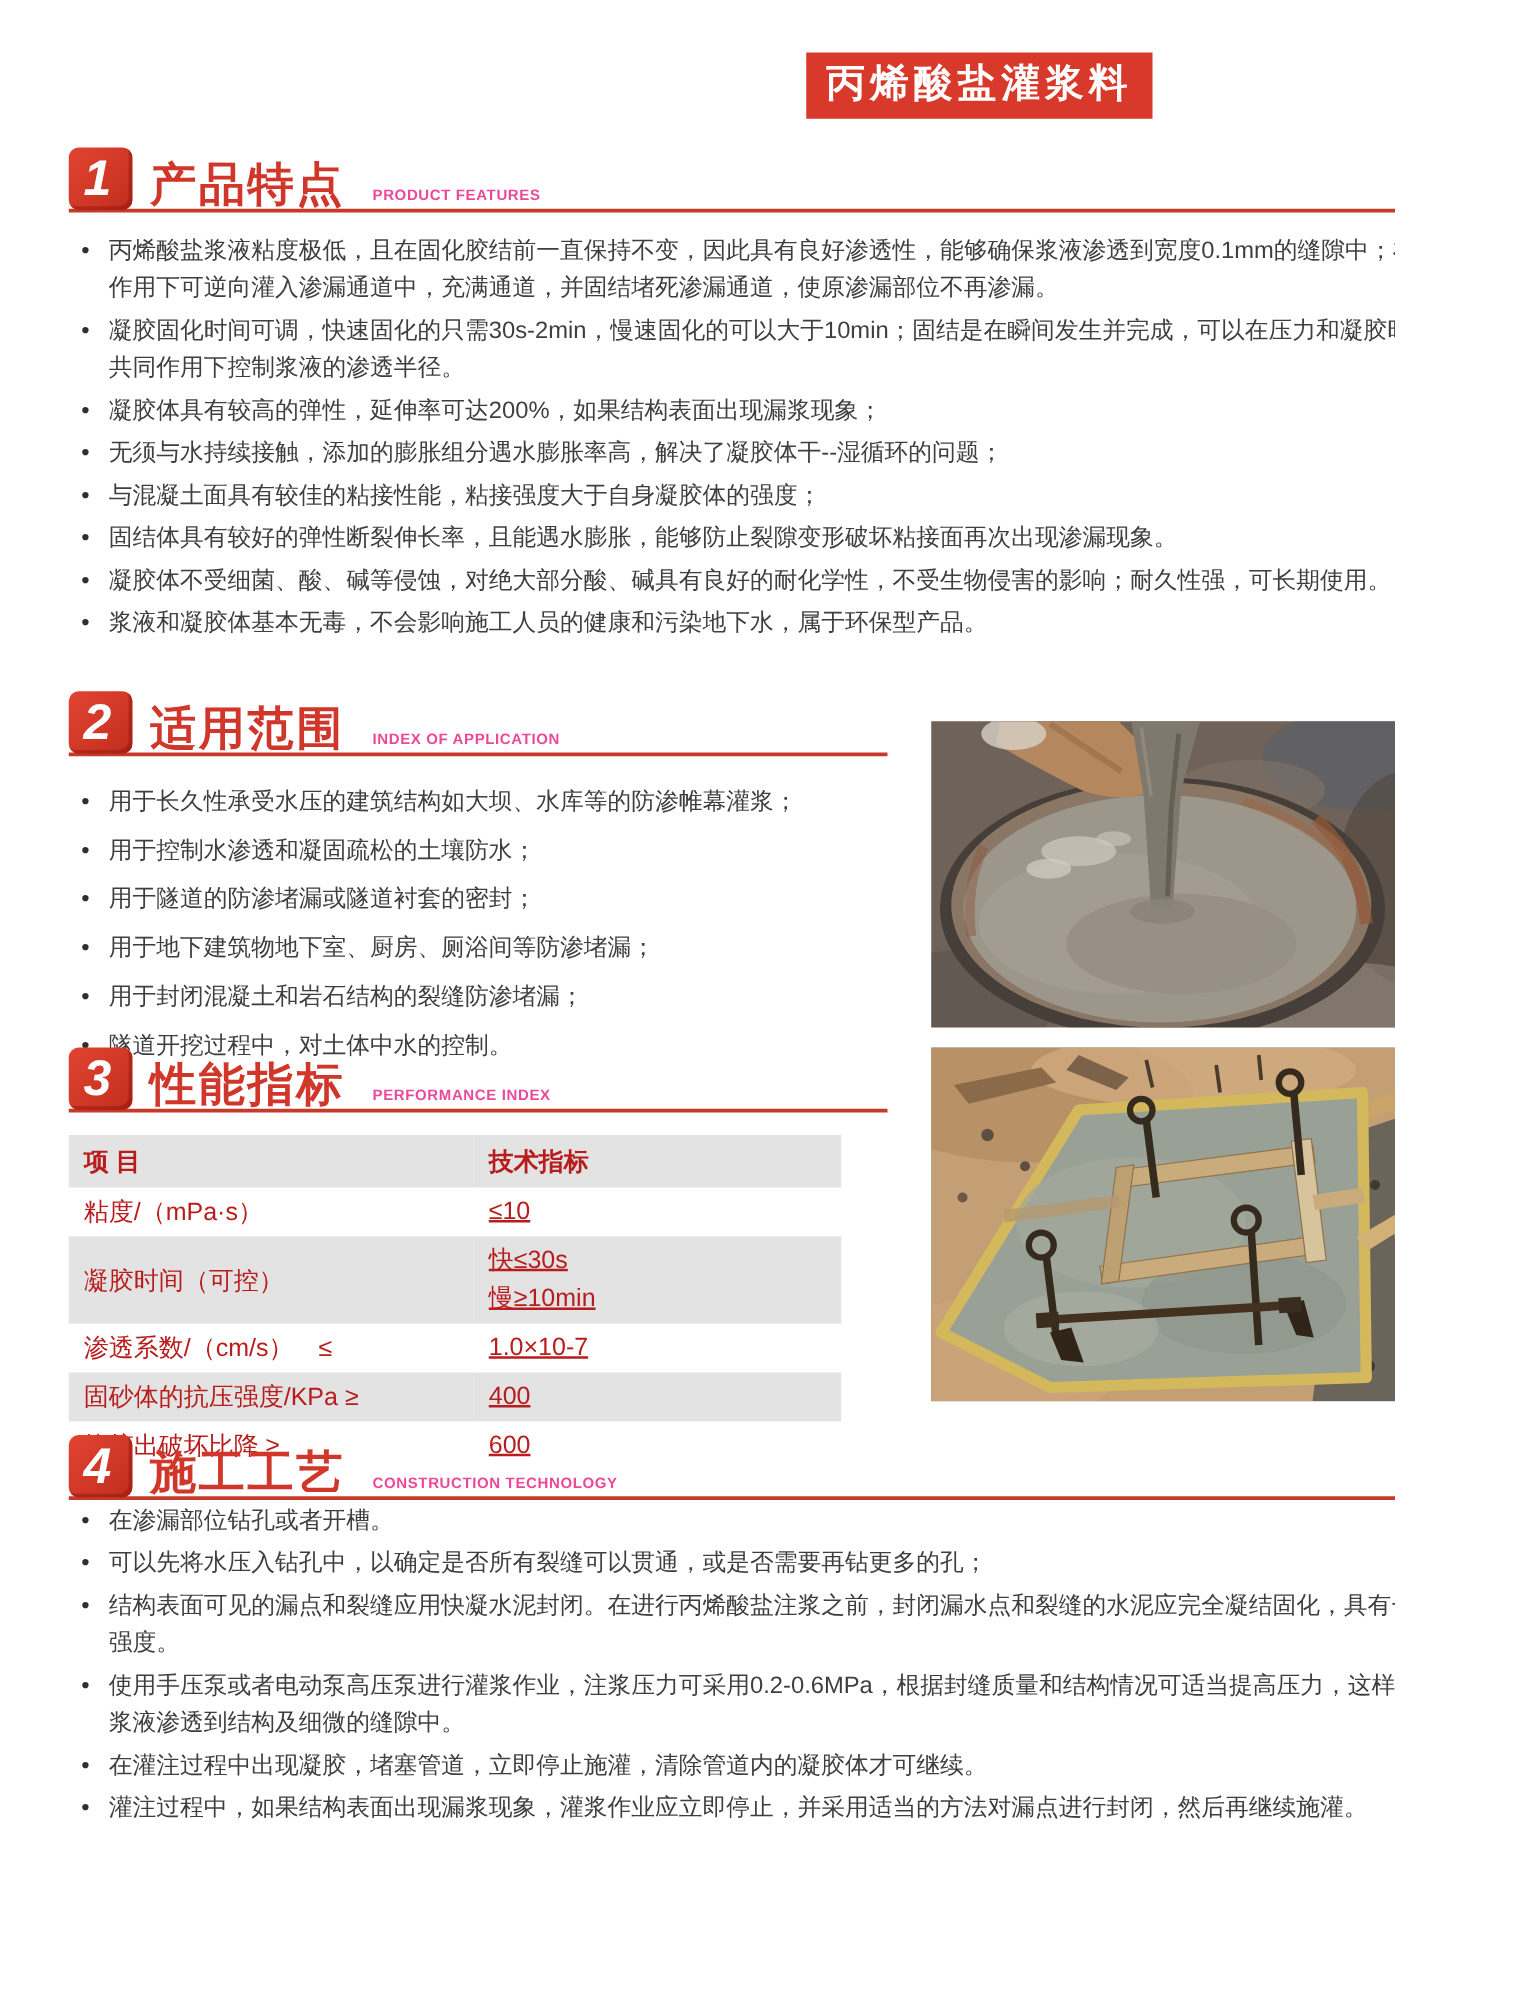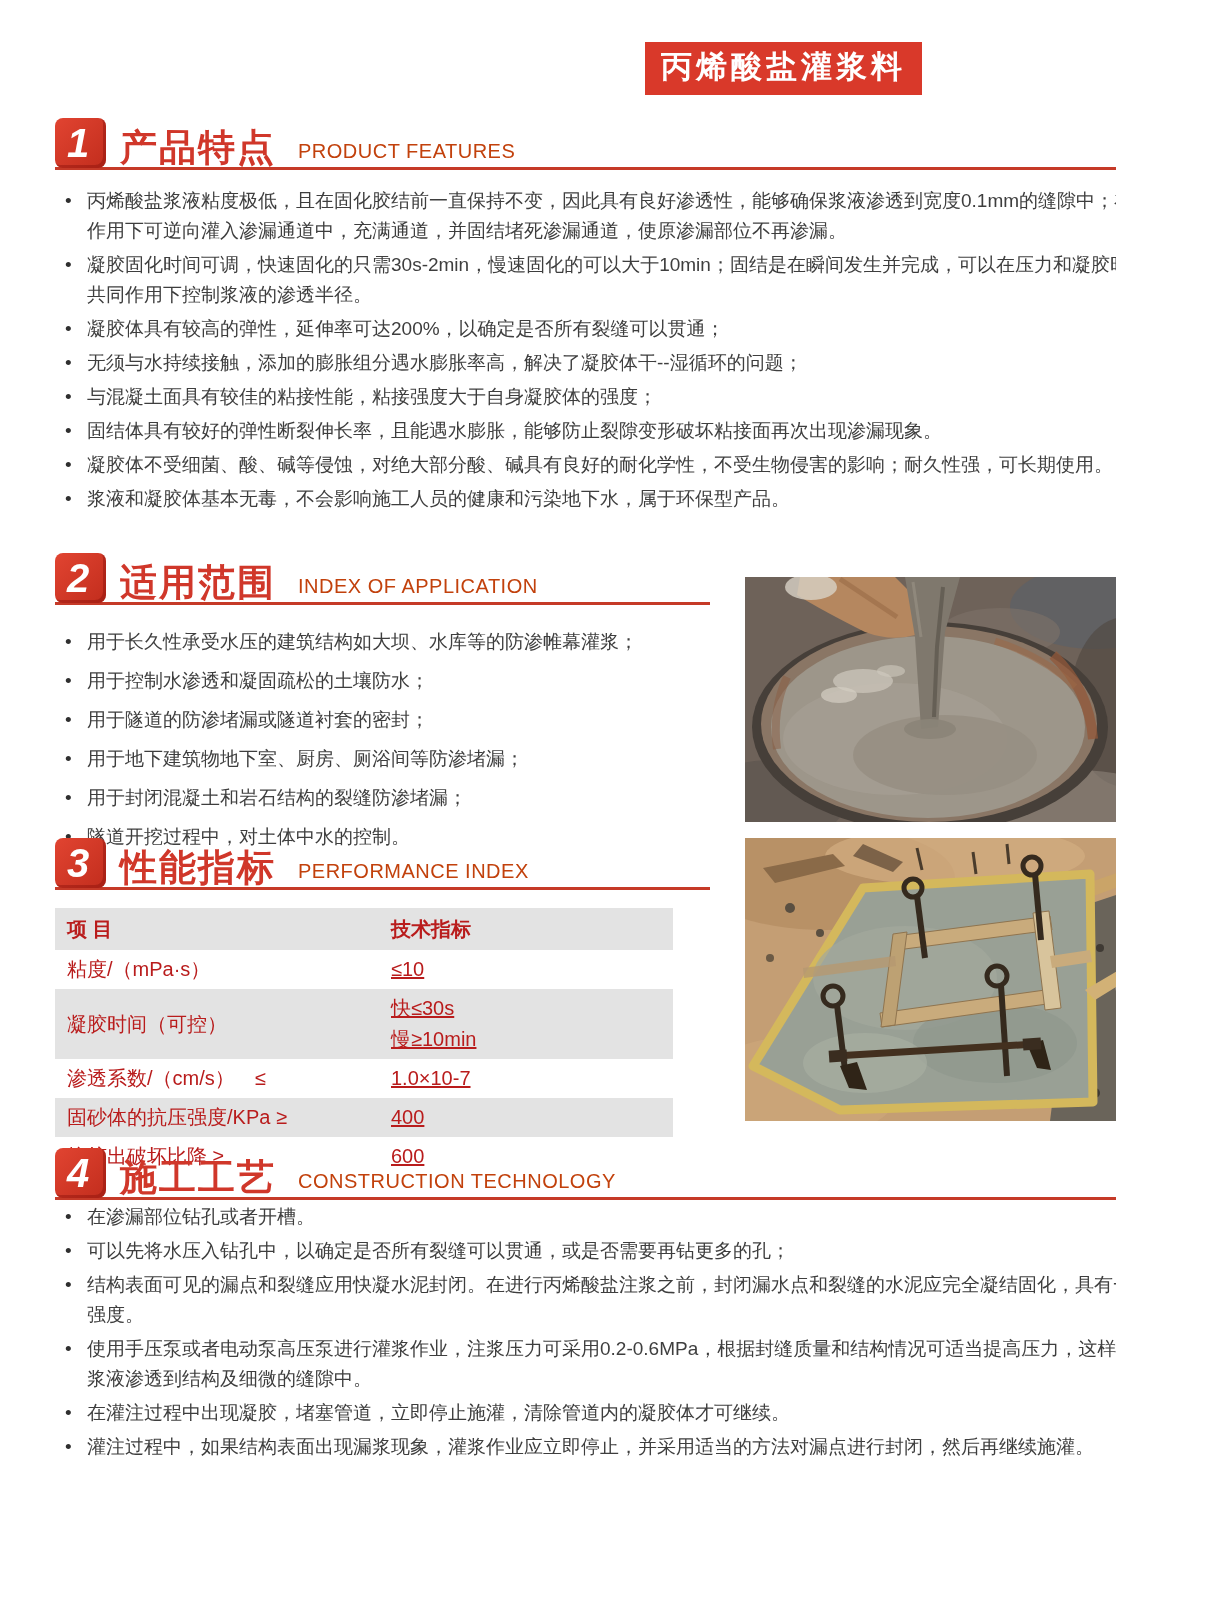--- a/index.html
+++ b/index.html
@@ -23,7 +23,7 @@
            justify-content:center;border-radius:8px;margin-bottom:-2px;padding-right:5px;
            box-shadow:inset -3px -3px 0 rgba(120,10,5,.35);}
   .sec-title{color:#d0372a;font-size:37px;font-weight:bold;line-height:1;letter-spacing:2px;}
-  .sec-sub{color:#c2410c;font-size:20px;font-weight:normal;margin-left:8px;margin-bottom:3px;letter-spacing:.5px;}
+  .sec-sub{color:#ec4899;font-size:12px;font-weight:bold;margin-left:8px;margin-bottom:3px;letter-spacing:.5px;}
 
   .bullets{list-style:none;margin:16px 0 0 0;padding:0;color:#3e3e3e;font-size:19px;line-height:30px;}
   .bullets li{position:relative;padding-left:32px;margin-bottom:4px;}

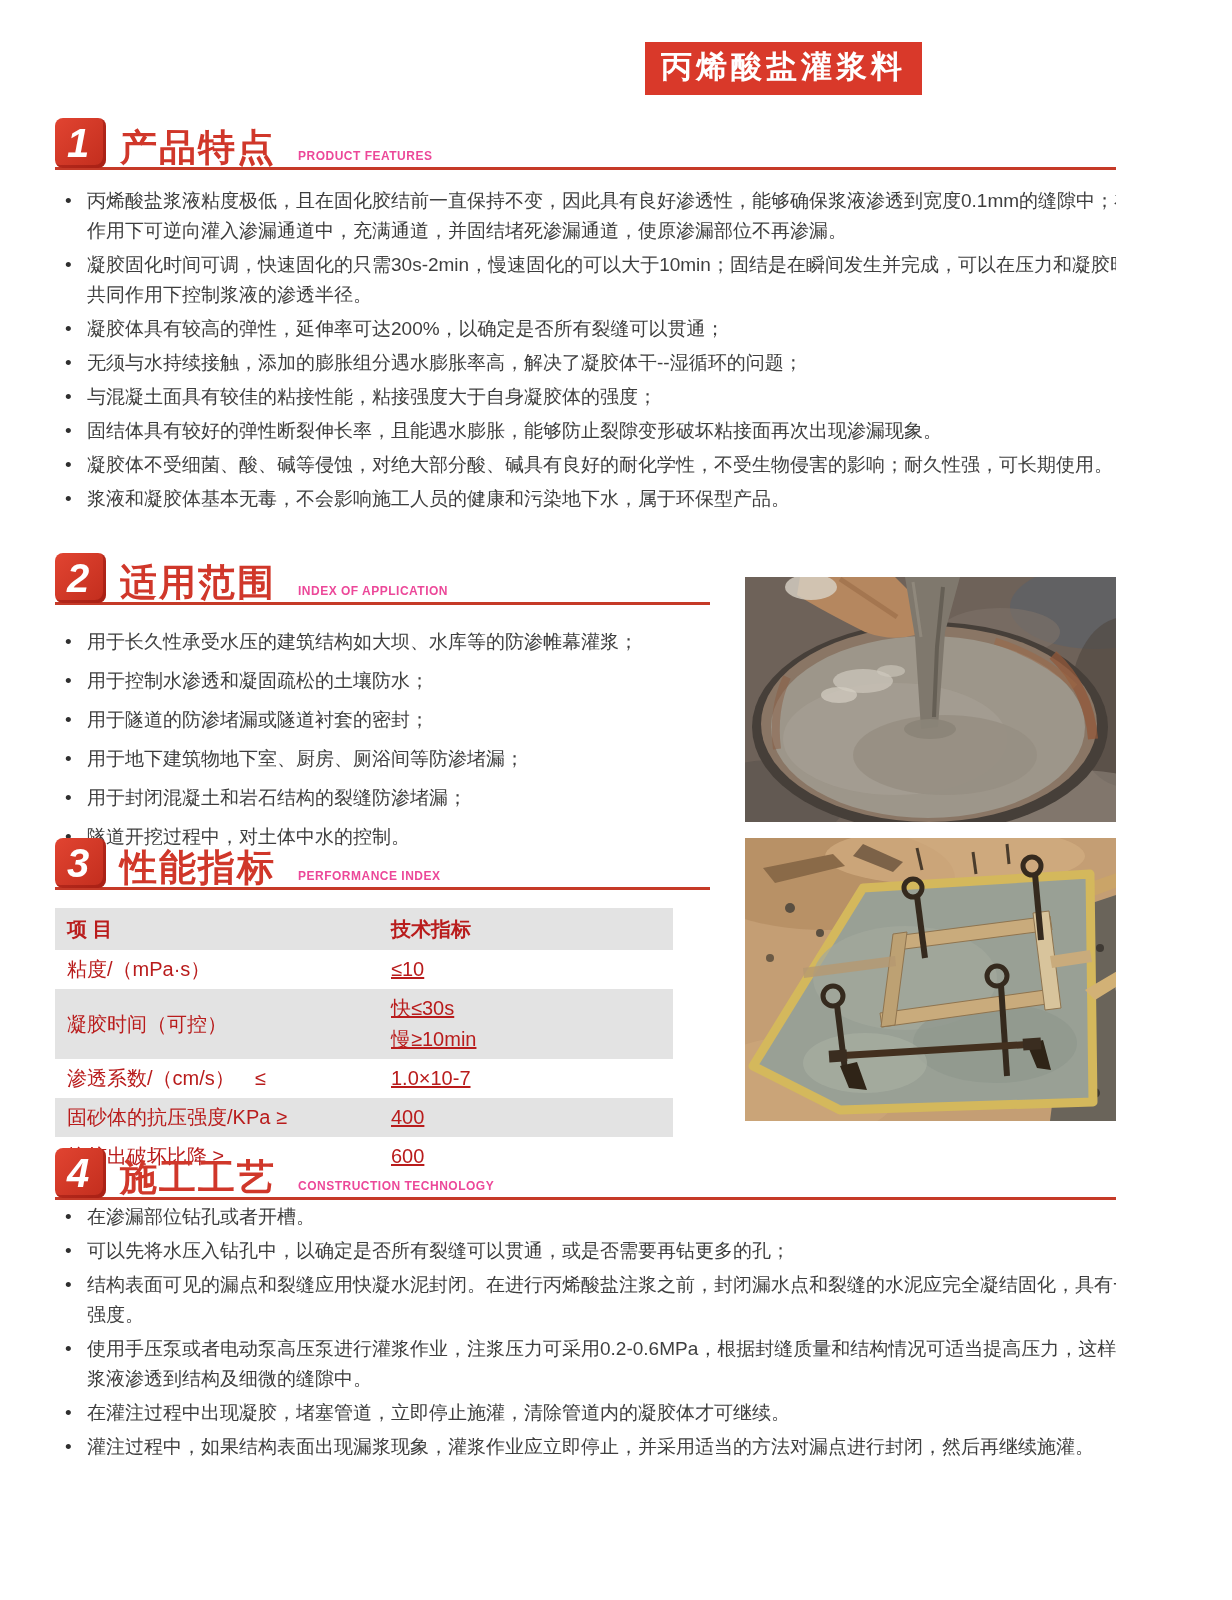--- a/index.html
+++ b/index.html
@@ -65,7 +65,7 @@
     <ul class="bullets">
       <li>丙烯酸盐浆液粘度极低，且在固化胶结前一直保持不变，因此具有良好渗透性，能够确保浆液渗透到宽度0.1mm的缝隙中；在压力作用下可逆向灌入渗漏通道中，充满通道，并固结堵死渗漏通道，使原渗漏部位不再渗漏。</li>
       <li>凝胶固化时间可调，快速固化的只需30s-2min，慢速固化的可以大于10min；固结是在瞬间发生并完成，可以在压力和凝胶时间的共同作用下控制浆液的渗透半径。</li>
-      <li>凝胶体具有较高的弹性，延伸率可达200%，以确定是否所有裂缝可以贯通；</li>
+      <li>凝胶体具有较高的弹性，延伸率可达200%，如果结构表面出现漏浆现象；</li>
       <li>无须与水持续接触，添加的膨胀组分遇水膨胀率高，解决了凝胶体干--湿循环的问题；</li>
       <li>与混凝土面具有较佳的粘接性能，粘接强度大于自身凝胶体的强度；</li>
       <li>固结体具有较好的弹性断裂伸长率，且能遇水膨胀，能够防止裂隙变形破坏粘接面再次出现渗漏现象。</li>

